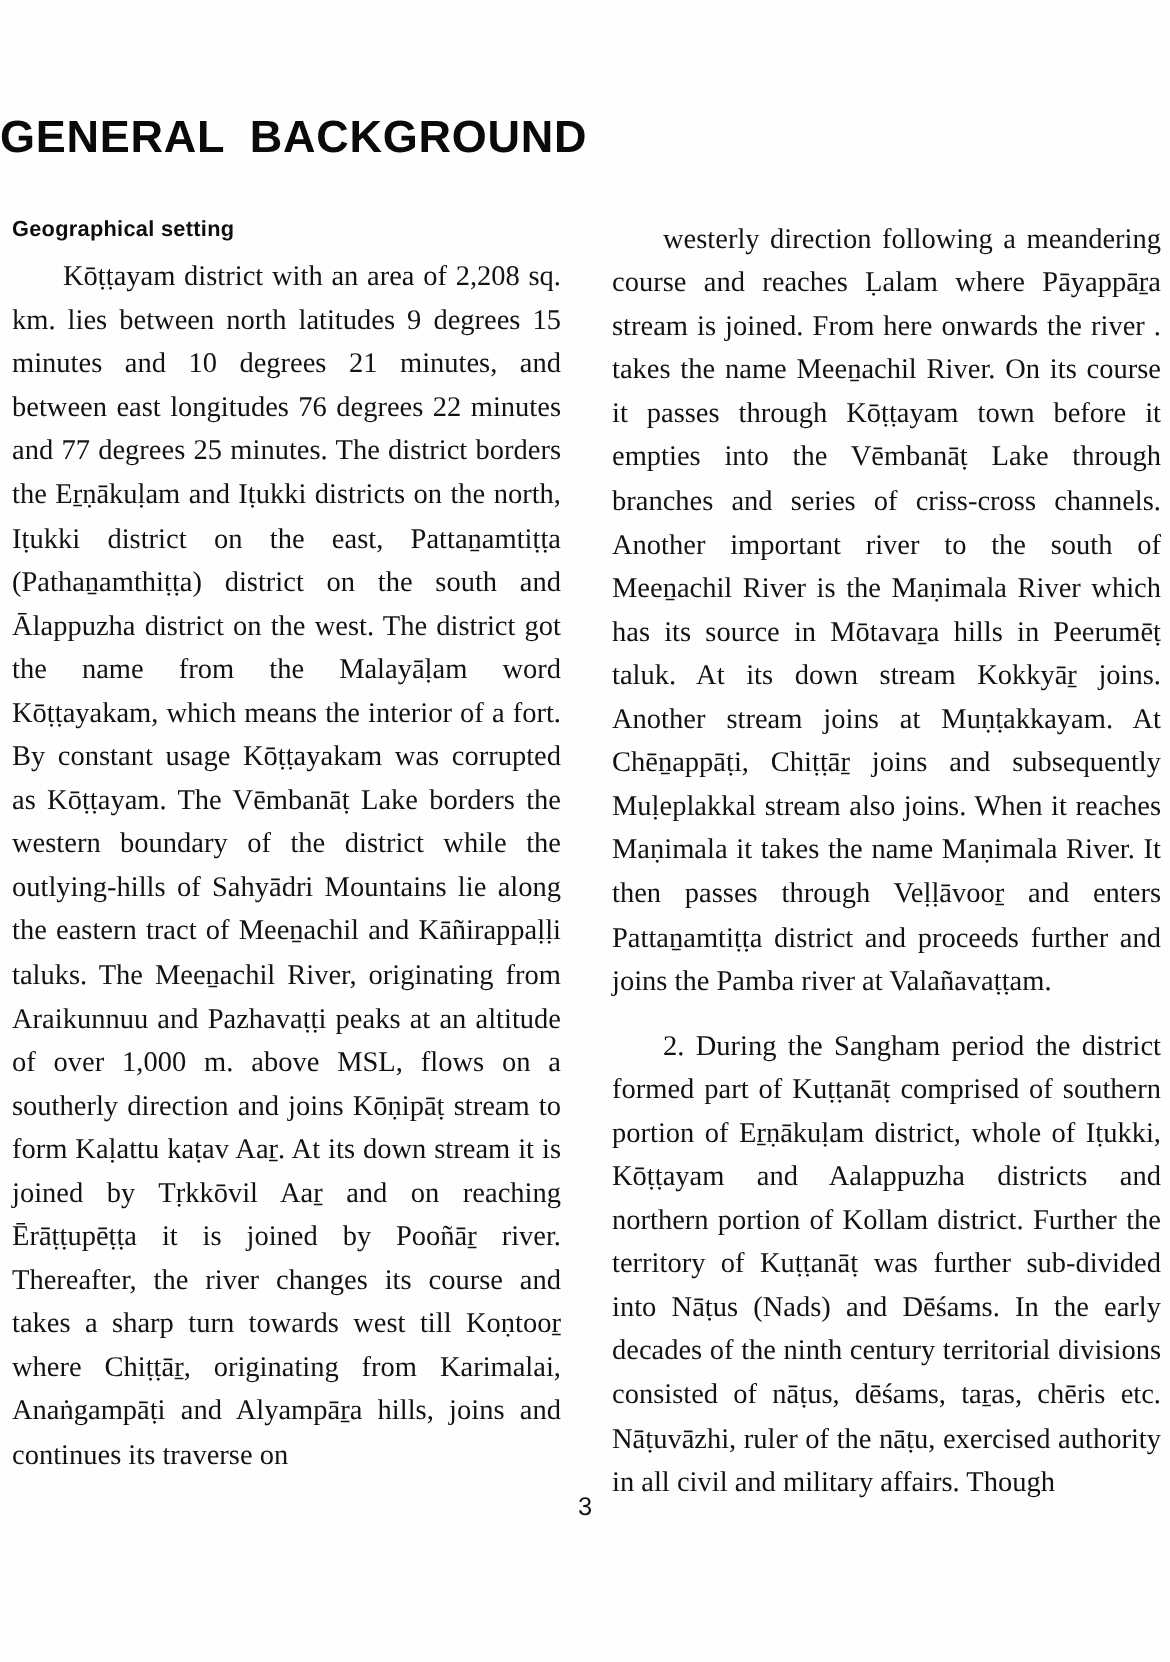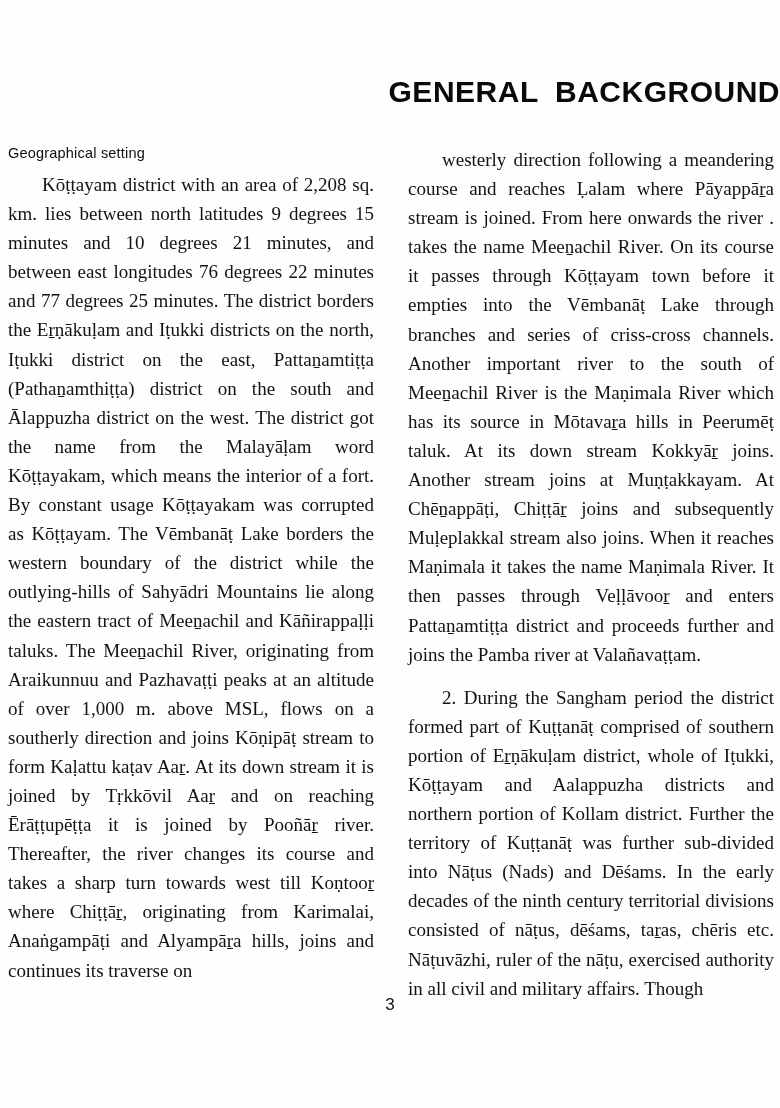--- a/index.html
+++ b/index.html
@@ -30,7 +30,7 @@
     left: 0;
     top: 55px;
     width: 780px;
-    text-align: right;
+    text-align: left;
     font-family: "Liberation Sans", "DejaVu Sans", sans-serif;
     font-weight: bold;
     font-size: 30px;

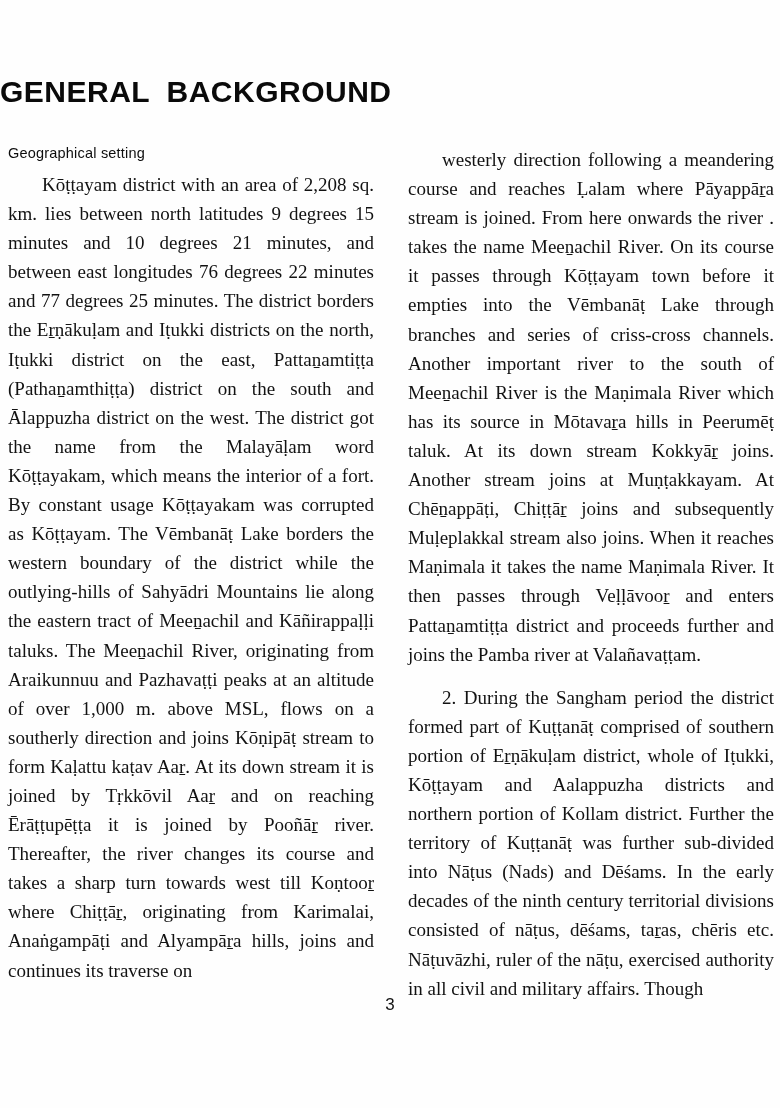--- a/index.html
+++ b/index.html
@@ -56,7 +56,7 @@
 
   .section-heading {
     font-family: "Liberation Sans", "DejaVu Sans", sans-serif;
-    font-weight: normal;
+    font-weight: bold;
     font-size: 14.5px;
     color: #0d0d0d;
     margin: 0 0 9px 0;

